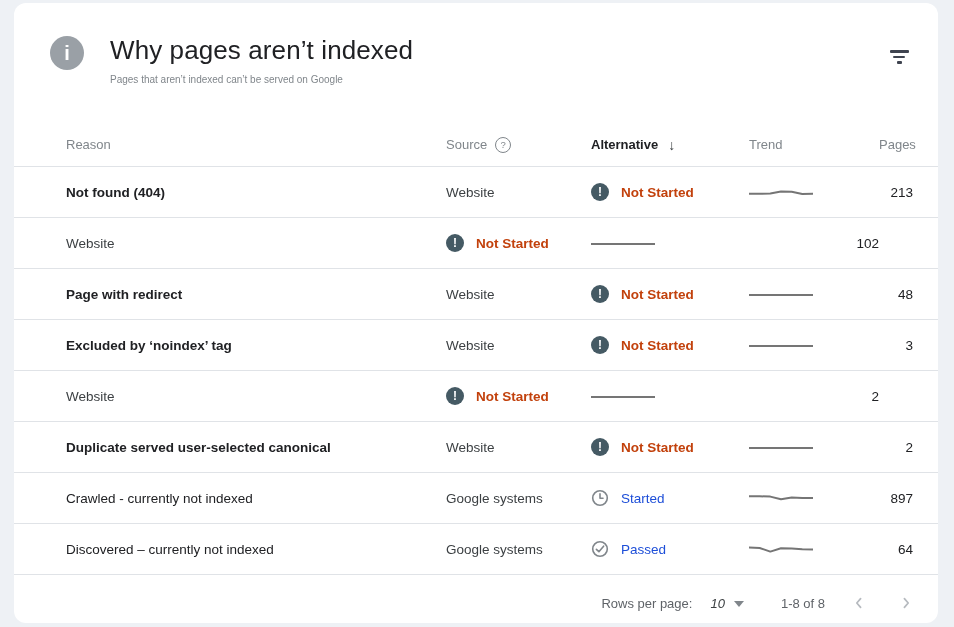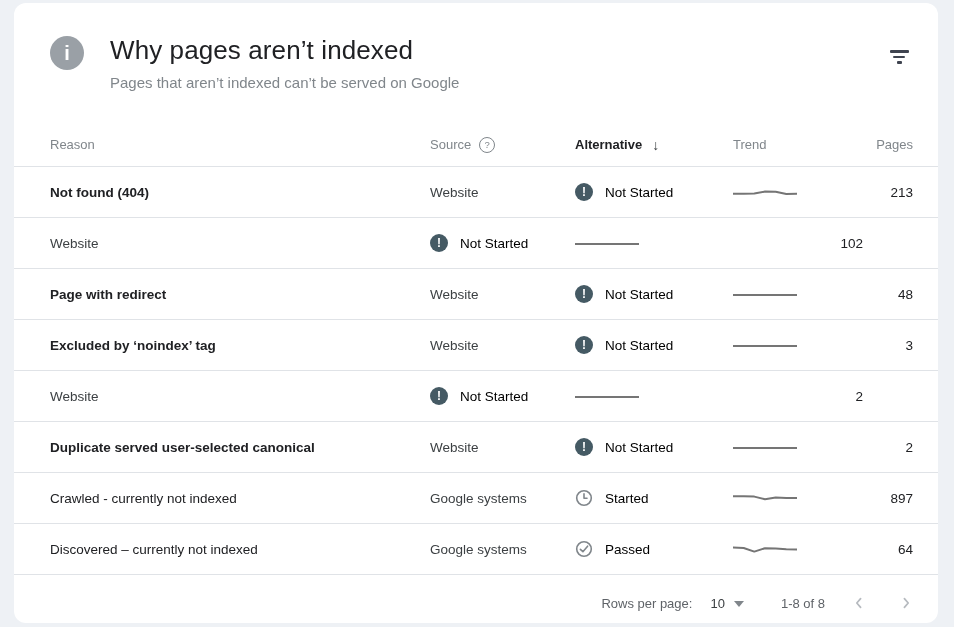--- a/index.html
+++ b/index.html
@@ -25,7 +25,7 @@
   }
   .titles { position:absolute; left:96px; top:32px; }
   .title { font-size:26px; color:#202124; letter-spacing:0.1px; }
-  .subtitle { margin-top:8px; font-size:15px; color:#80868b; }
+  .subtitle { margin-top:8px; font-size:10px; color:#80868b; }
   .filter-btn {
     position:absolute; right:24px; top:40px; width:30px; height:28px;
     background:none; border:none; padding:0; cursor:pointer;

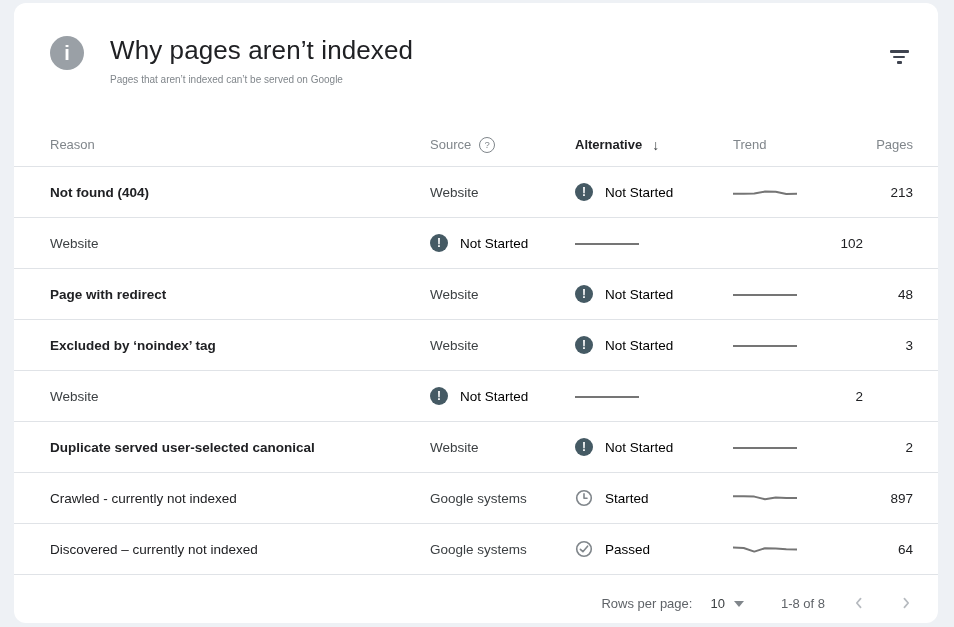--- a/index.html
+++ b/index.html
@@ -42,7 +42,7 @@
     display:grid;
     grid-template-columns:380px 145px 158px 130px 1fr;
     align-items:center;
-    padding:0 25px 0 36px;
+    padding:0 25px 0 52px;
   }
   .thead {
     height:43px; border-bottom:1px solid #e0e3e7;

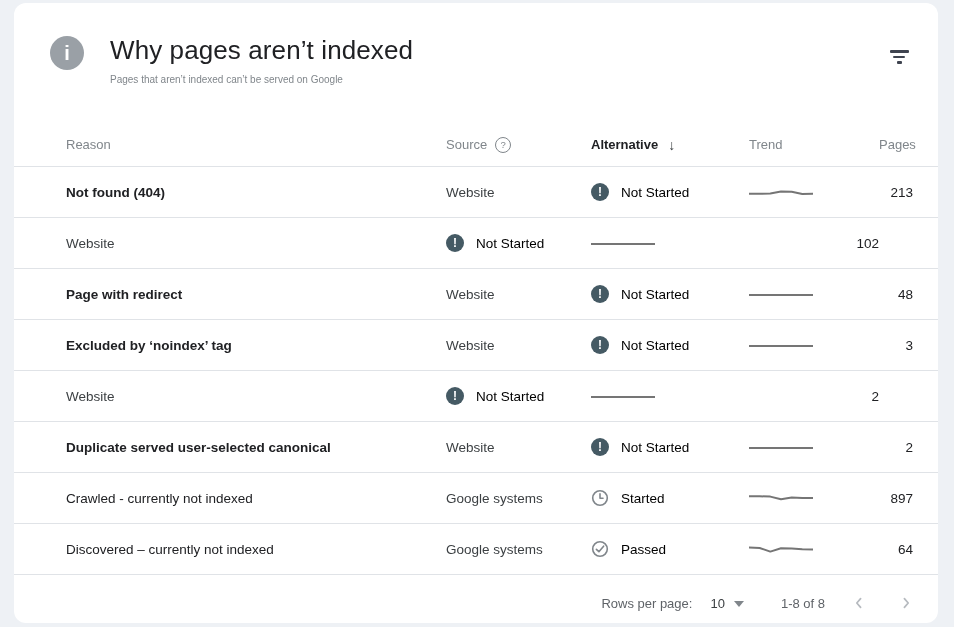--- a/index.html
+++ b/index.html
@@ -73,7 +73,7 @@
   }
   .vicon-svg { width:18px; height:18px; flex:0 0 auto; display:block; }
   .vtext { color:#000000; }
-  .trow.emph .vtext { color:#000000; font-weight:normal;text-align:right; }
+  .trow.emph .vtext { color:#c2410c; font-weight:bold;text-align:right; }
   .trend-cell { display:flex; align-items:center; }
   .pages-cell { text-align:right; color:#202124; }
 

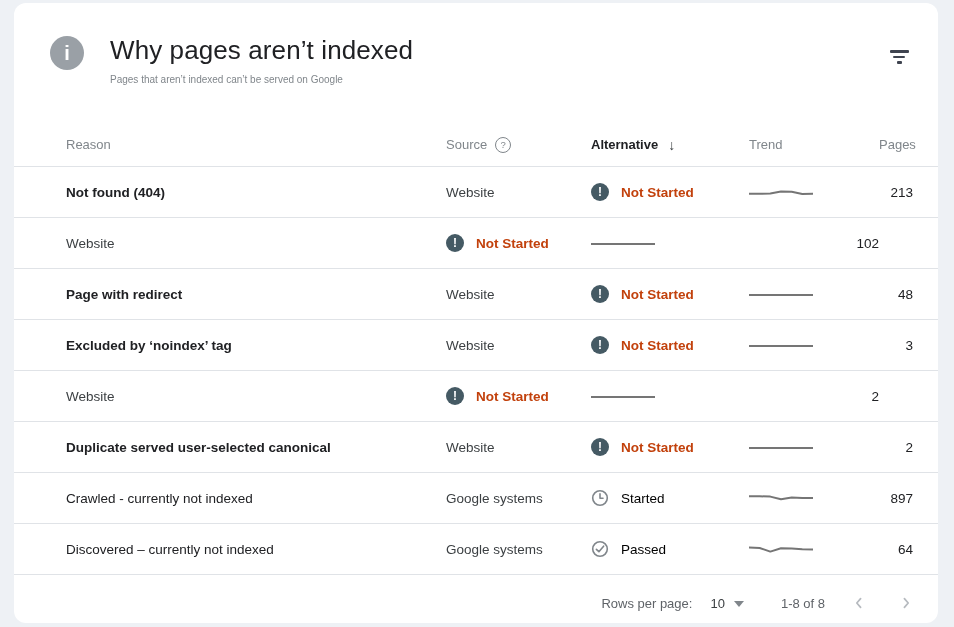--- a/index.html
+++ b/index.html
@@ -72,7 +72,7 @@
     display:flex; align-items:center; justify-content:center; flex:0 0 auto;
   }
   .vicon-svg { width:18px; height:18px; flex:0 0 auto; display:block; }
-  .vtext { color:#000000; }
+  .vtext { color:#1d4ed8; }
   .trow.emph .vtext { color:#c2410c; font-weight:bold;text-align:right; }
   .trend-cell { display:flex; align-items:center; }
   .pages-cell { text-align:right; color:#202124; }

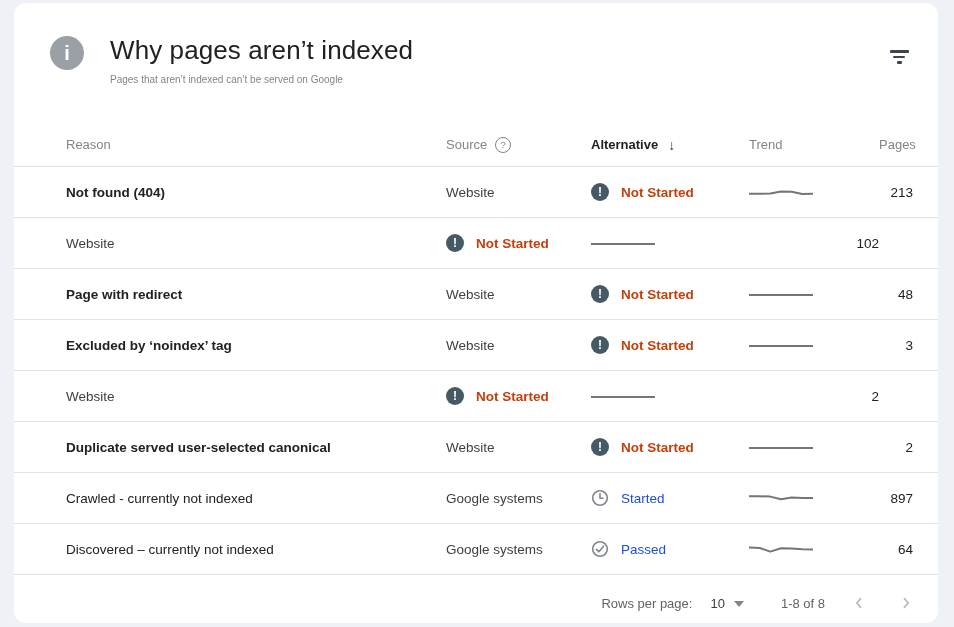--- a/index.html
+++ b/index.html
@@ -83,7 +83,7 @@
     padding-right:24px; font-size:13px; color:#5f6368;
   }
   .rpp-label { margin-right:18px; }
-  .rpp-select { display:inline-flex; align-items:center; cursor:pointer; margin-right:37px; }
+  .rpp-select { display:inline-flex; align-items:center; cursor:pointer; margin-right:37px;font-style:italic; }
   .rpp-value { color:#3c4043; margin-right:9px; }
   .caret {
     width:0; height:0; margin-top:2px;

